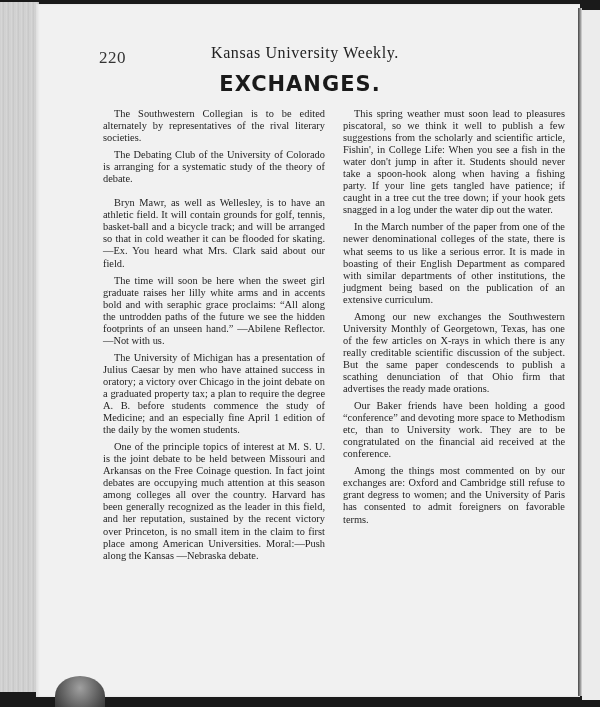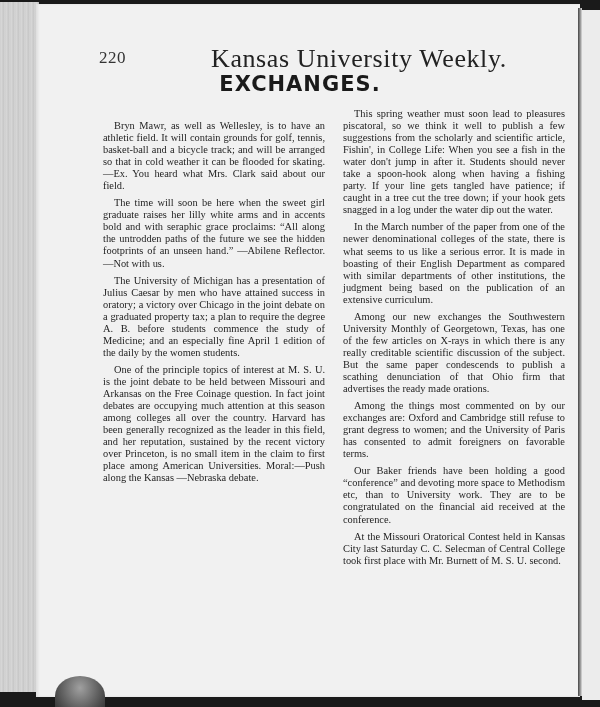--- a/index.html
+++ b/index.html
@@ -42,7 +42,7 @@
     position: absolute; left: 0; top: 4px; font-size: 17px; color: #333; letter-spacing: 0.5px;
   }
   .running-title {
-    position: absolute; left: 112px; top: 0; font-size: 26px; color: #222; letter-spacing: 0.6px;
+    position: absolute; left: 112px; top: 0; font-size: 16px; color: #222; letter-spacing: 0.6px;
   }
   .section-title {
     position: absolute; left: 0; width: 600px; top: 72px; text-align: center;

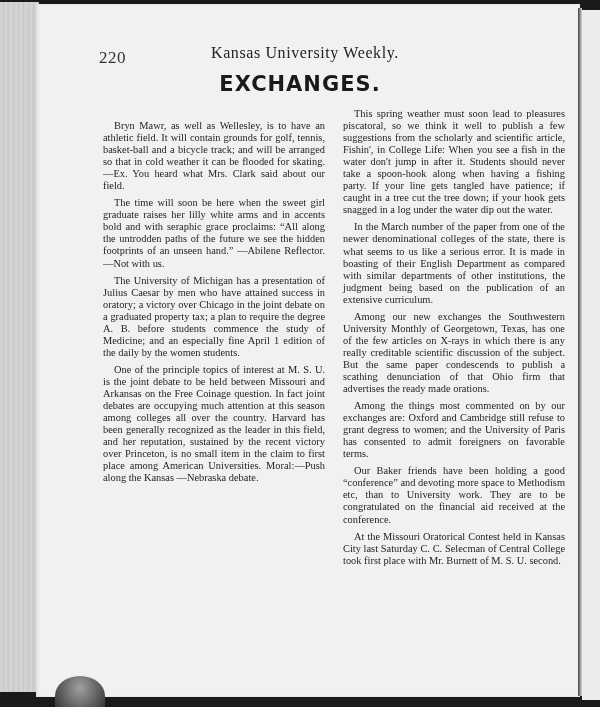--- a/index.html
+++ b/index.html
@@ -76,6 +76,7 @@
   <div class="section-title">EXCHANGES.</div>
 
   <div class="column col-left">
+    <p>The Southwestern Collegian is to be edited alternately by representatives of the rival literary societies.</p>
     <p class="p-bryn">Bryn Mawr, as well as Wellesley, is to have an athletic field. It will contain grounds for golf, tennis, basket-ball and a bicycle track; and will be arranged so that in cold weather it can be flooded for skating.—Ex. You heard what Mrs. Clark said about our field.</p>
     <p>The time will soon be here when the sweet girl graduate raises her lilly white arms and in accents bold and with seraphic grace proclaims: “All along the untrodden paths of the future we see the hidden footprints of an unseen hand.” —Abilene Reflector.—Not with us.</p>
     <p>The University of Michigan has a presentation of Julius Caesar by men who have attained success in oratory; a victory over Chicago in the joint debate on a graduated property tax; a plan to require the degree A. B. before students commence the study of Medicine; and an especially fine April 1 edition of the daily by the women students.</p>

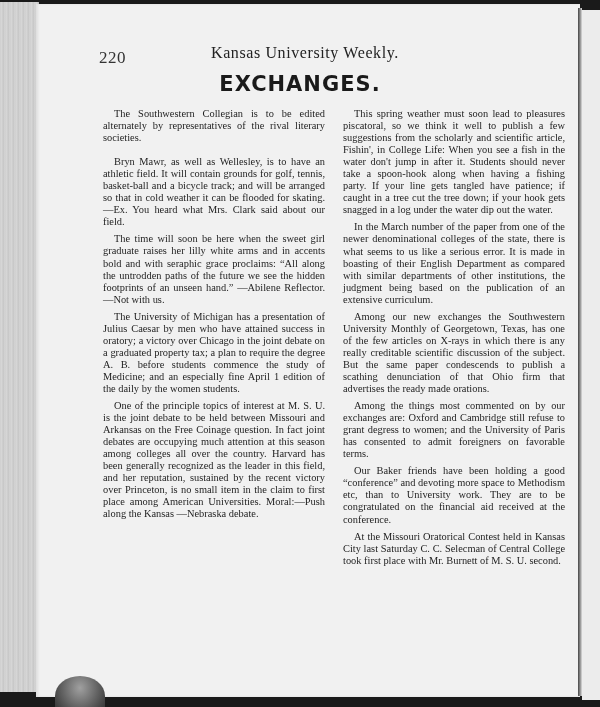--- a/index.html
+++ b/index.html
@@ -77,6 +77,7 @@
 
   <div class="column col-left">
     <p>The Southwestern Collegian is to be edited alternately by representatives of the rival literary societies.</p>
+    <p>The Debating Club of the University of Colorado is arranging for a systematic study of the theory of debate.</p>
     <p class="p-bryn">Bryn Mawr, as well as Wellesley, is to have an athletic field. It will contain grounds for golf, tennis, basket-ball and a bicycle track; and will be arranged so that in cold weather it can be flooded for skating.—Ex. You heard what Mrs. Clark said about our field.</p>
     <p>The time will soon be here when the sweet girl graduate raises her lilly white arms and in accents bold and with seraphic grace proclaims: “All along the untrodden paths of the future we see the hidden footprints of an unseen hand.” —Abilene Reflector.—Not with us.</p>
     <p>The University of Michigan has a presentation of Julius Caesar by men who have attained success in oratory; a victory over Chicago in the joint debate on a graduated property tax; a plan to require the degree A. B. before students commence the study of Medicine; and an especially fine April 1 edition of the daily by the women students.</p>

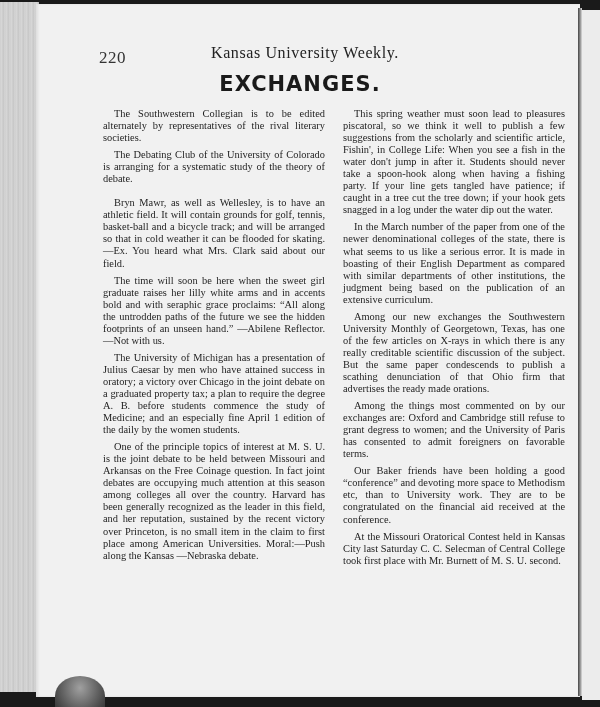--- a/index.html
+++ b/index.html
@@ -88,8 +88,8 @@
     <p>This spring weather must soon lead to pleasures piscatoral, so we think it well to publish a few suggestions from the scholarly and scientific article, Fishin', in College Life: When you see a fish in the water don't jump in after it. Students should never take a spoon-hook along when having a fishing party. If your line gets tangled have patience; if caught in a tree cut the tree down; if your hook gets snagged in a log under the water dip out the water.</p>
     <p>In the March number of the paper from one of the newer denominational colleges of the state, there is what seems to us like a serious error. It is made in boasting of their English Department as compared with similar departments of other institutions, the judgment being based on the publication of an extensive curriculum.</p>
     <p>Among our new exchanges the Southwestern University Monthly of Georgetown, Texas, has one of the few articles on X-rays in which there is any really creditable scientific discussion of the subject. But the same paper condescends to publish a scathing denunciation of that Ohio firm that advertises the ready made orations.</p>
+    <p>Our Baker friends have been holding a good “conference” and devoting more space to Methodism etc, than to University work. They are to be congratulated on the financial aid received at the conference.</p>
     <p>Among the things most commented on by our exchanges are: Oxford and Cambridge still refuse to grant degress to women; and the University of Paris has consented to admit foreigners on favorable terms.</p>
-    <p>Our Baker friends have been holding a good “conference” and devoting more space to Methodism etc, than to University work. They are to be congratulated on the financial aid received at the conference.</p>
     <p>At the Missouri Oratorical Contest held in Kansas City last Saturday C. C. Selecman of Central College took first place with Mr. Burnett of M. S. U. second.</p>
   </div>
 

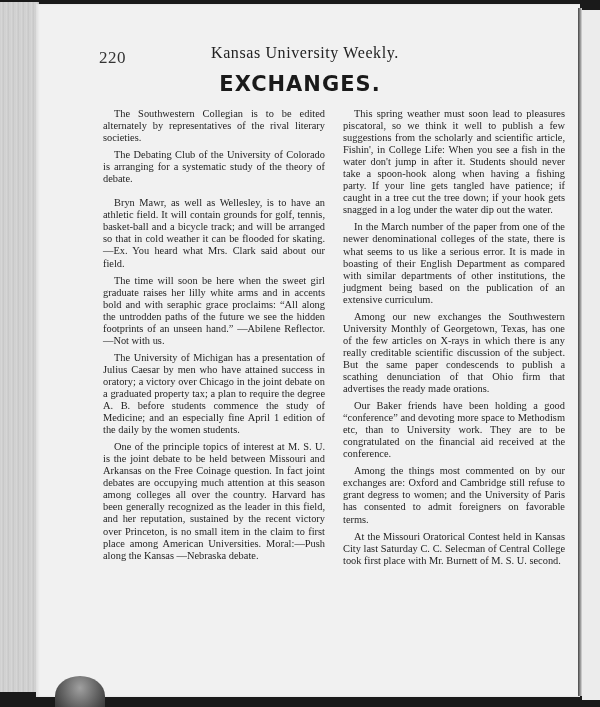--- a/index.html
+++ b/index.html
@@ -90,7 +90,6 @@
     <p>Among our new exchanges the Southwestern University Monthly of Georgetown, Texas, has one of the few articles on X-rays in which there is any really creditable scientific discussion of the subject. But the same paper condescends to publish a scathing denunciation of that Ohio firm that advertises the ready made orations.</p>
     <p>Our Baker friends have been holding a good “conference” and devoting more space to Methodism etc, than to University work. They are to be congratulated on the financial aid received at the conference.</p>
     <p>Among the things most commented on by our exchanges are: Oxford and Cambridge still refuse to grant degress to women; and the University of Paris has consented to admit foreigners on favorable terms.</p>
-    <p>At the Missouri Oratorical Contest held in Kansas City last Saturday C. C. Selecman of Central College took first place with Mr. Burnett of M. S. U. second.</p>
   </div>
 
   <div class="thumb"></div>

